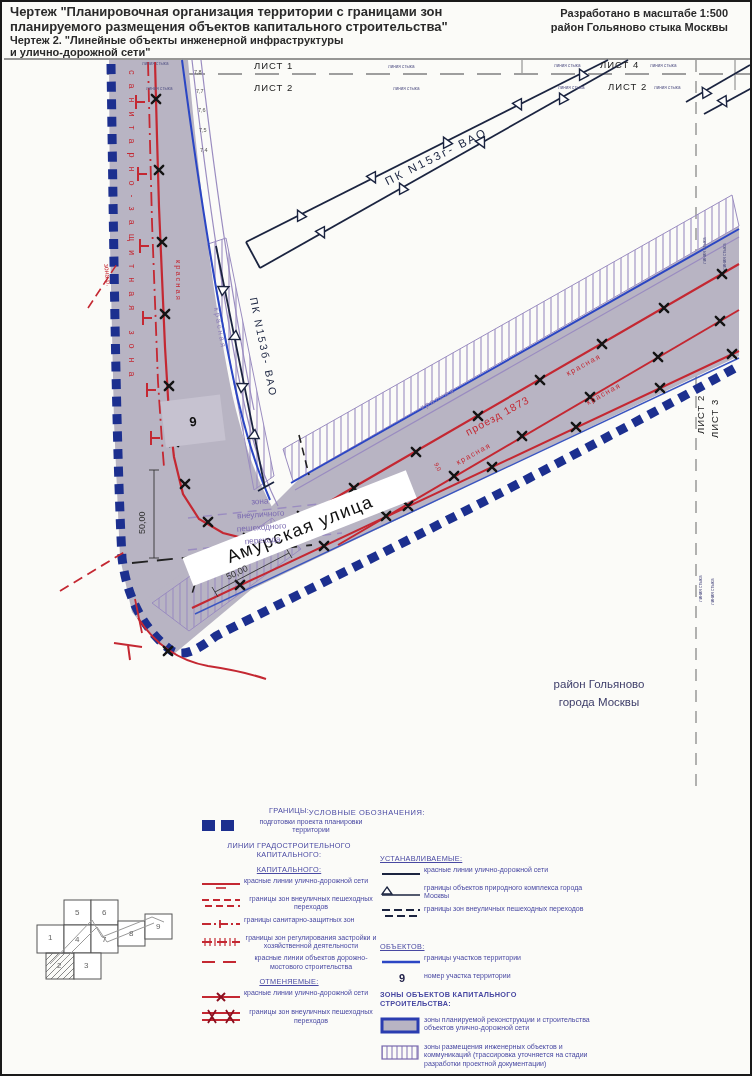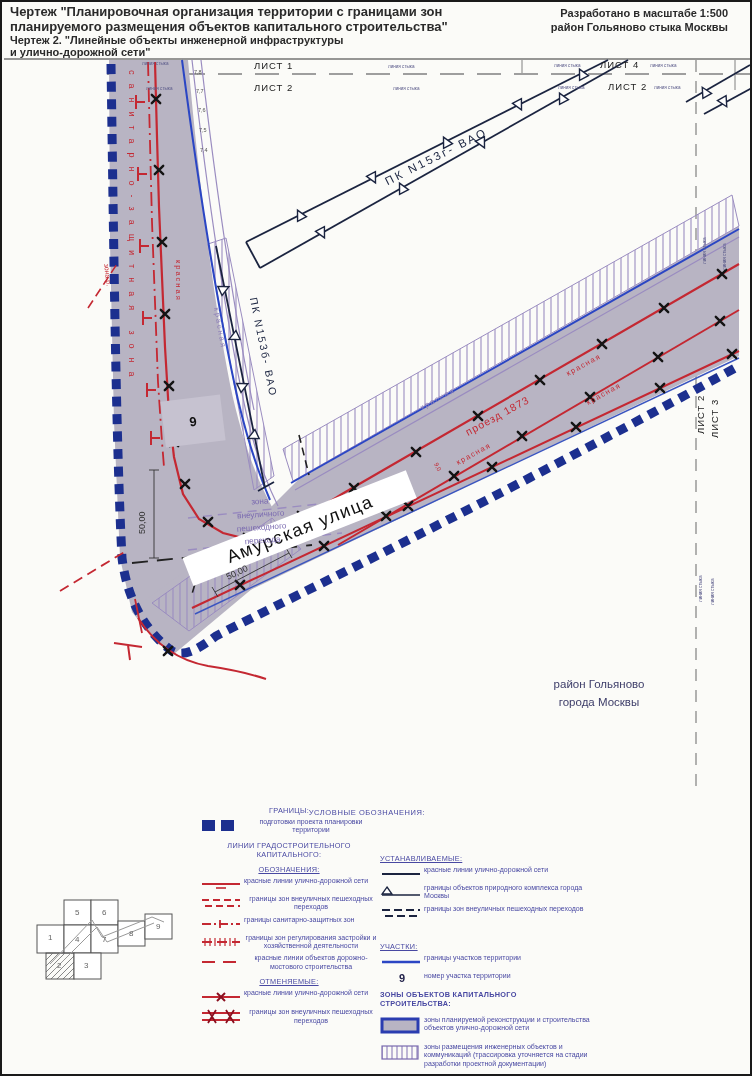--- a/index.html
+++ b/index.html
@@ -294,7 +294,7 @@
       <div class="ltxt">подготовки проекта планировки территории</div>
     </div>
     <div class="sect">ЛИНИИ ГРАДОСТРОИТЕЛЬНОГО КАПИТАЛЬНОГО:</div>
-    <div class="sect u">ОБОЗНАЧЕНИЯ:</div>
+    <div class="sect u">КАПИТАЛЬНОГО:</div>
     <div class="lrow">
       <svg class="sym" width="44" height="13">
         <path d="M2,6 L40,6" stroke="#c42832" stroke-width="2.2"></path>

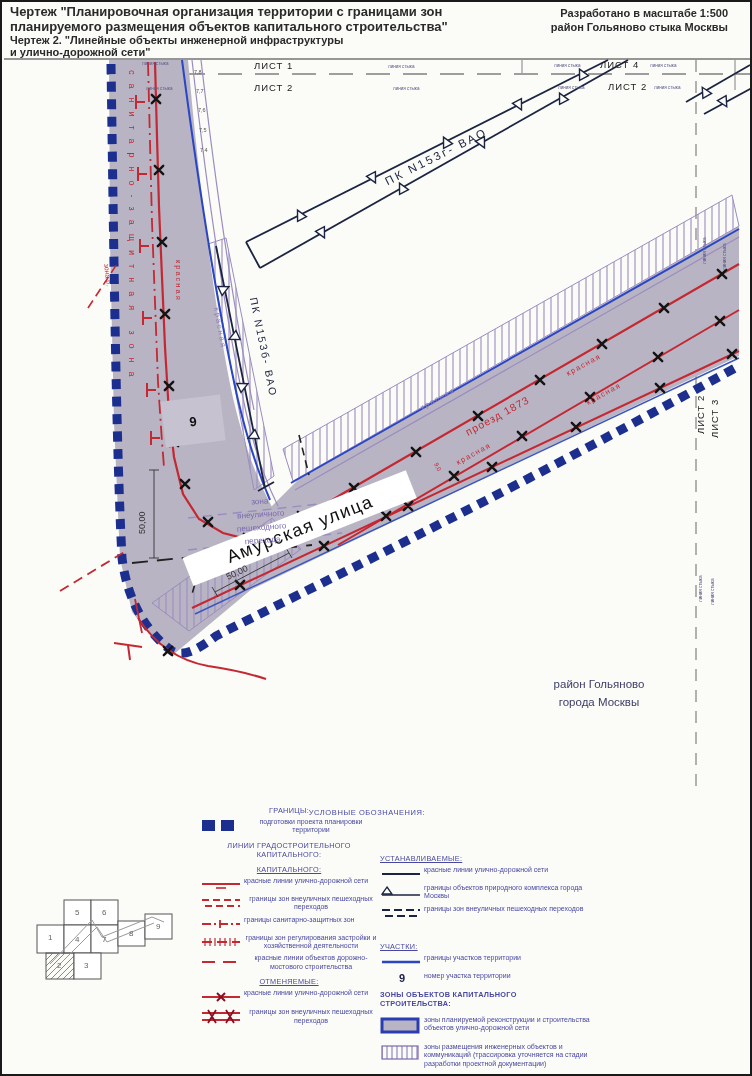--- a/index.html
+++ b/index.html
@@ -369,7 +369,7 @@
       <div class="ltxt">границы зон внеуличных пешеходных переходов</div>
     </div>
     <div class="sp"></div>
-    <div class="sect u">УЧАСТКИ:</div>
+    <div class="sect u">ОБЪЕКТОВ:</div>
     <div class="lrow">
       <svg class="sym" width="44" height="13">
         <path d="M2,7 L40,7" stroke="#2b46c4" stroke-width="2.6"></path>

